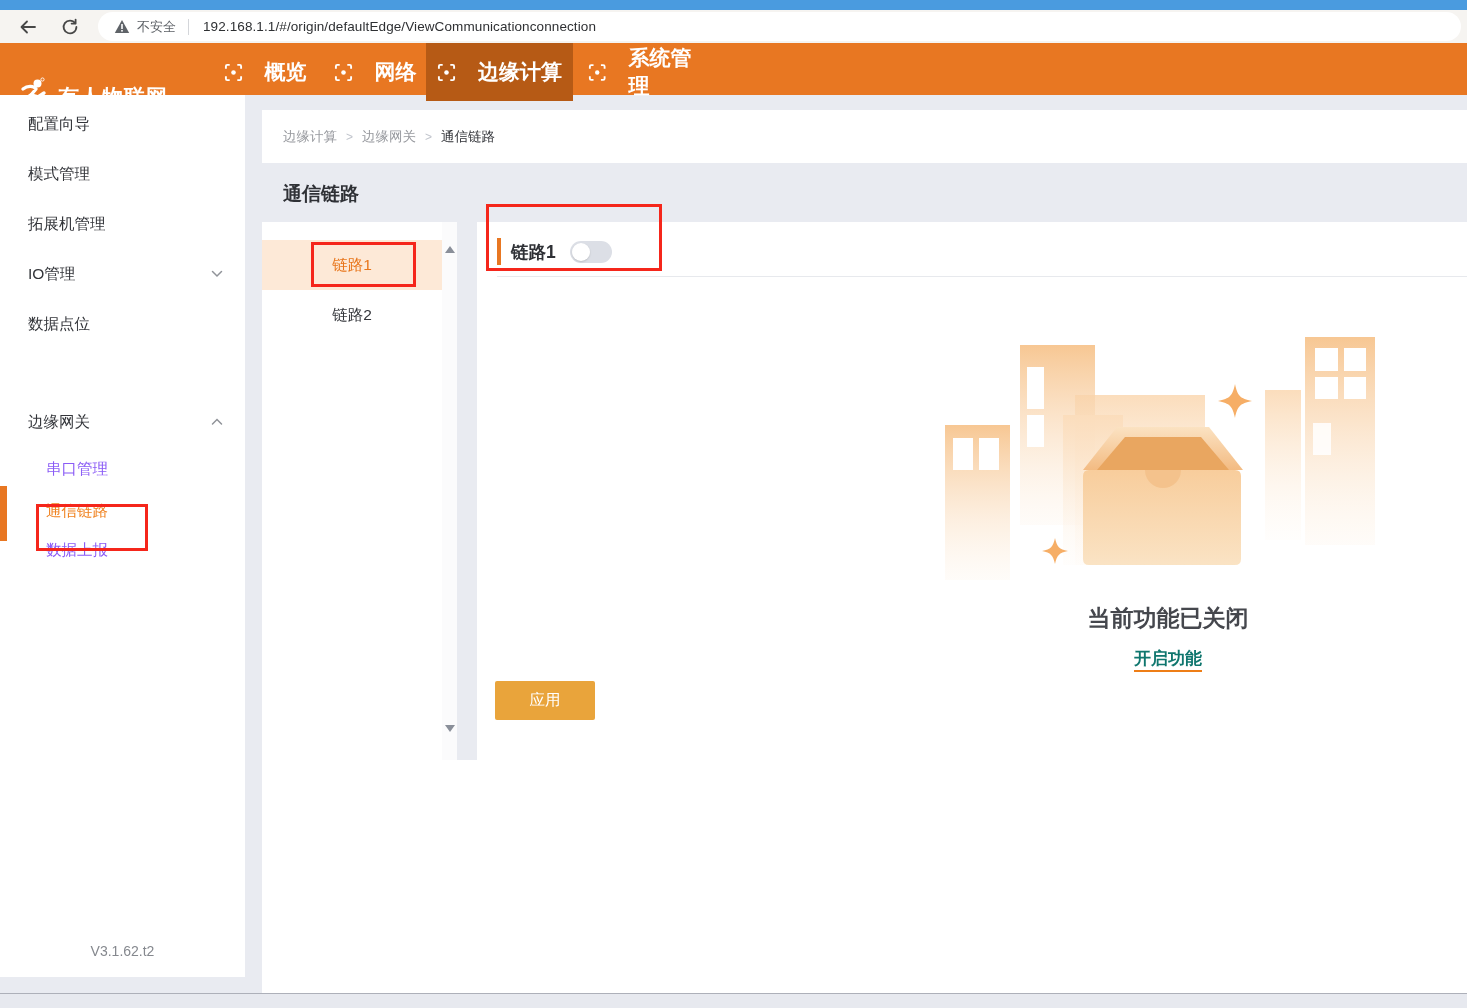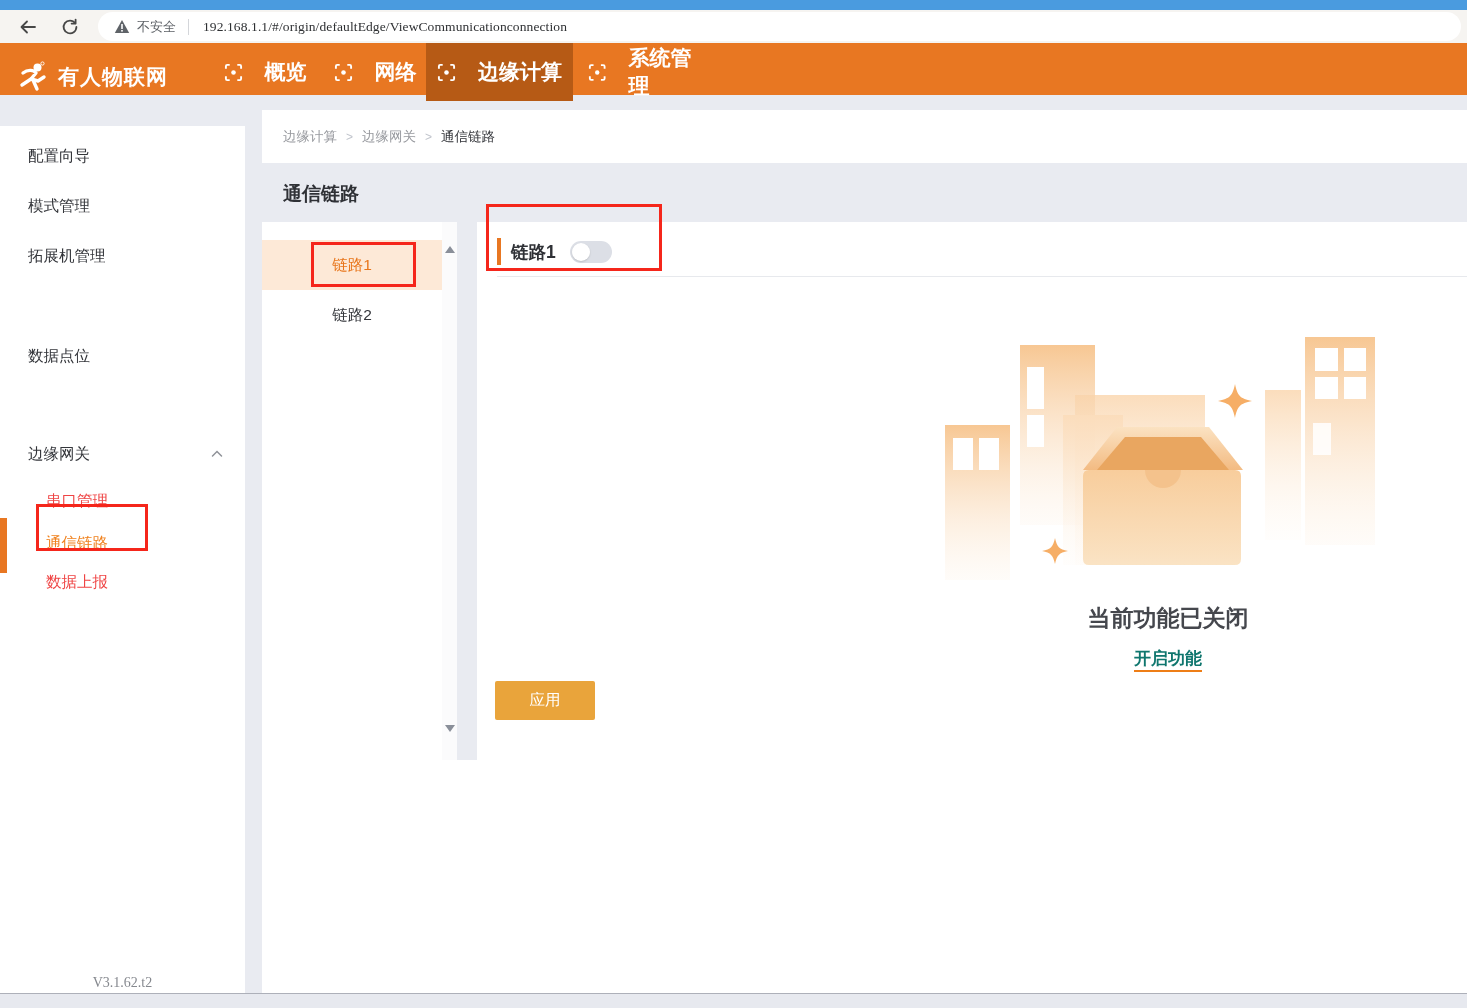--- a/index.html
+++ b/index.html
@@ -20,7 +20,7 @@
   .warn-ico { flex:0 0 auto; margin-right:7px; display:flex; }
   .sec-label { font-size:13px; color:#5F6368; margin-right:12px; }
   .url-divider { width:1px; height:16px; background:#D4D6DA; margin-right:14px; }
-  .url-text { font-size:13.5px; color:#2E3033; letter-spacing:.1px;font-family:Liberation Serif, serif; }
+  .url-text { font-size:13.5px; color:#2E3033; letter-spacing:.1px; }
 
   
   .app-header { position:absolute; left:0; top:43px; width:1467px; height:52px; background:#E87722; z-index:5; }

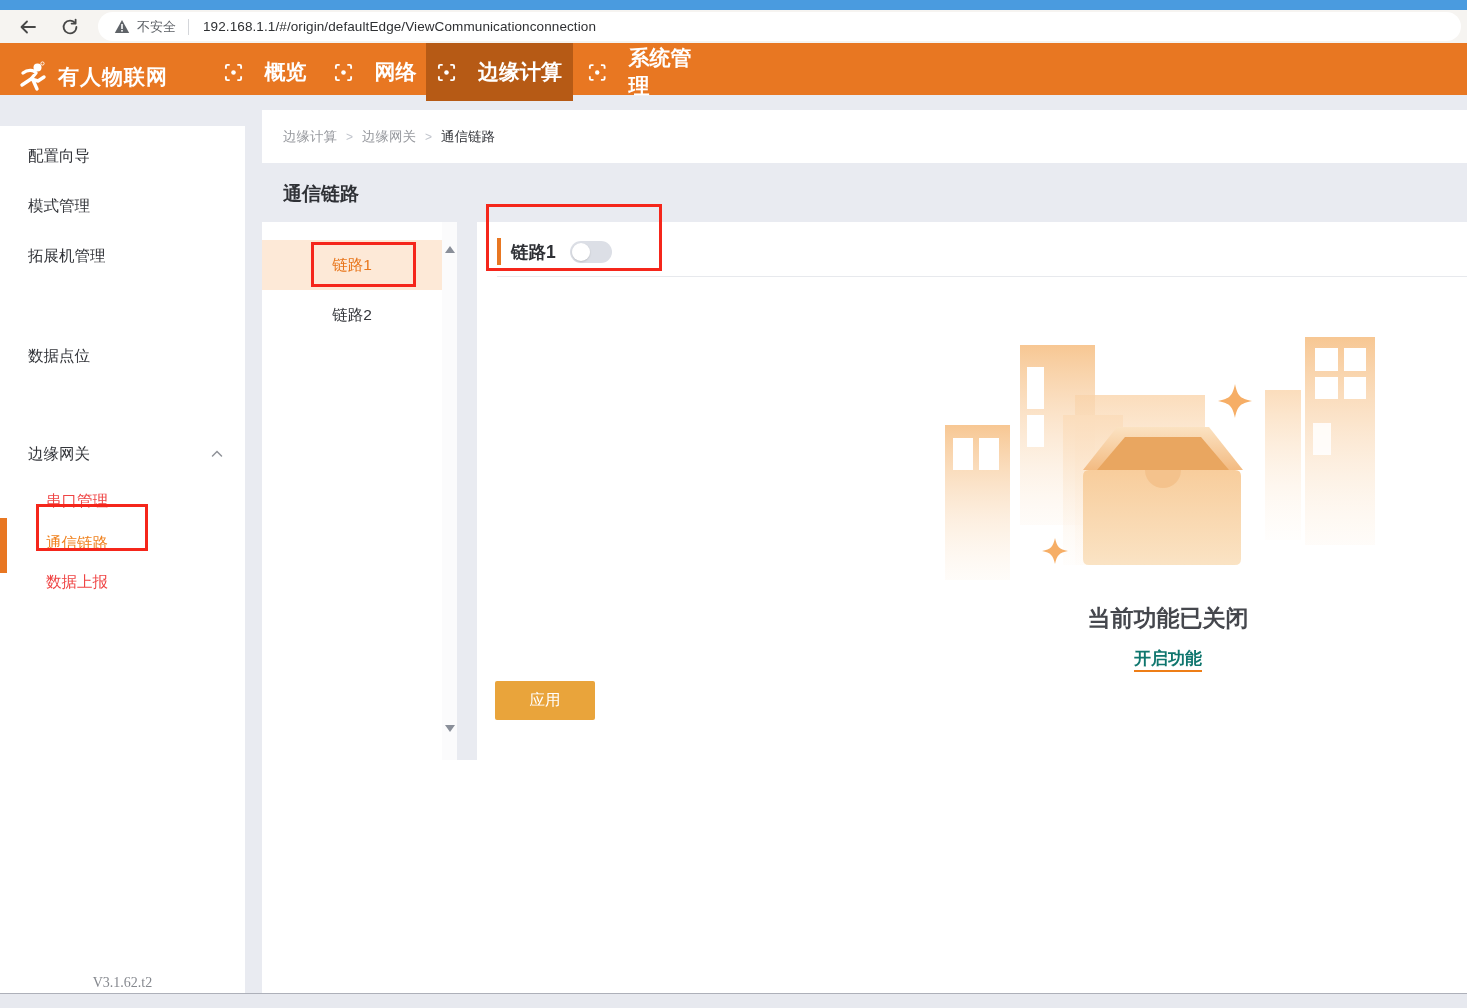--- a/index.html
+++ b/index.html
@@ -24,7 +24,7 @@
 
   
   .app-header { position:absolute; left:0; top:43px; width:1467px; height:52px; background:#E87722; z-index:5; }
-  .brand { position:absolute; left:14px; top:0; height:68px; display:flex; align-items:center; }
+  .brand { position:absolute; left:14px; top:0; height:68px; display:flex; align-items:flex-end; }
   .brand-logo { margin-right:8px; display:flex; }
   .brand-text { color:#fff; font-size:21px; font-weight:bold; letter-spacing:1px; }
   .nav-item { position:absolute; top:0; height:58px; display:flex; align-items:center; justify-content:center;

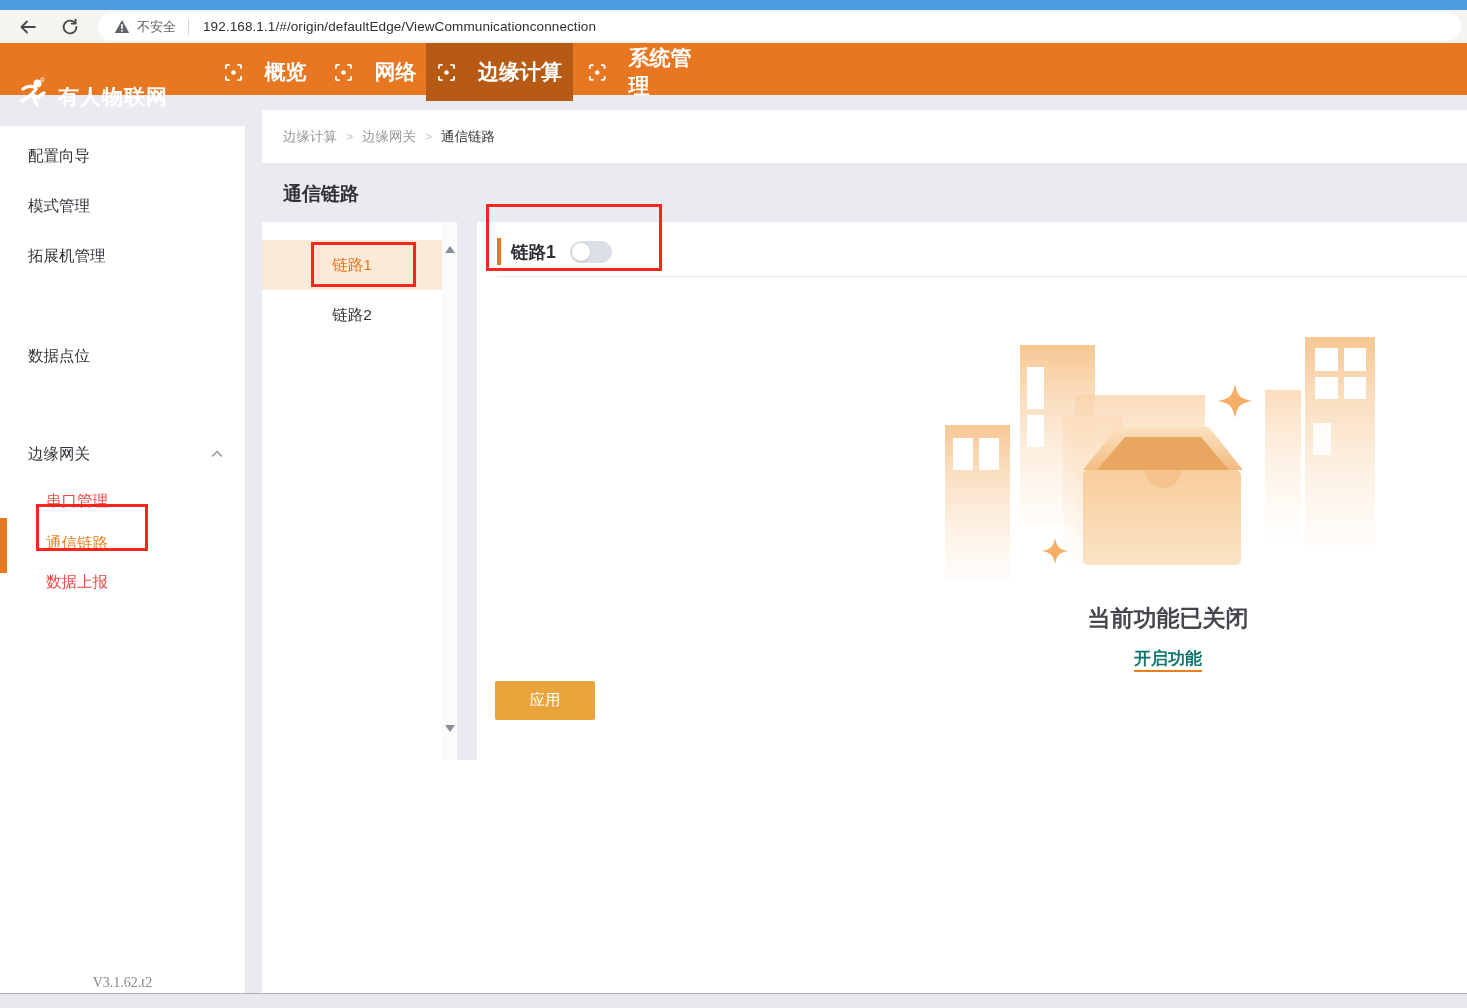--- a/index.html
+++ b/index.html
@@ -35,7 +35,7 @@
   .nav-system   { left:588px; width:122px; }
 
   
-  .sidebar { position:absolute; left:0; top:126px; width:245px; height:883px; background:#FFFFFF; z-index:2;font-family:Liberation Serif, serif; }
+  .sidebar { position:absolute; left:0; top:94px; width:245px; height:883px; background:#FFFFFF; z-index:2; }
   .side-item { position:absolute; left:0; width:245px; height:50px; display:flex; align-items:center;
                padding-left:28px; font-size:15.5px; color:#33353A; cursor:pointer; }
   .side-item .chev { position:absolute; right:22px; display:flex; }

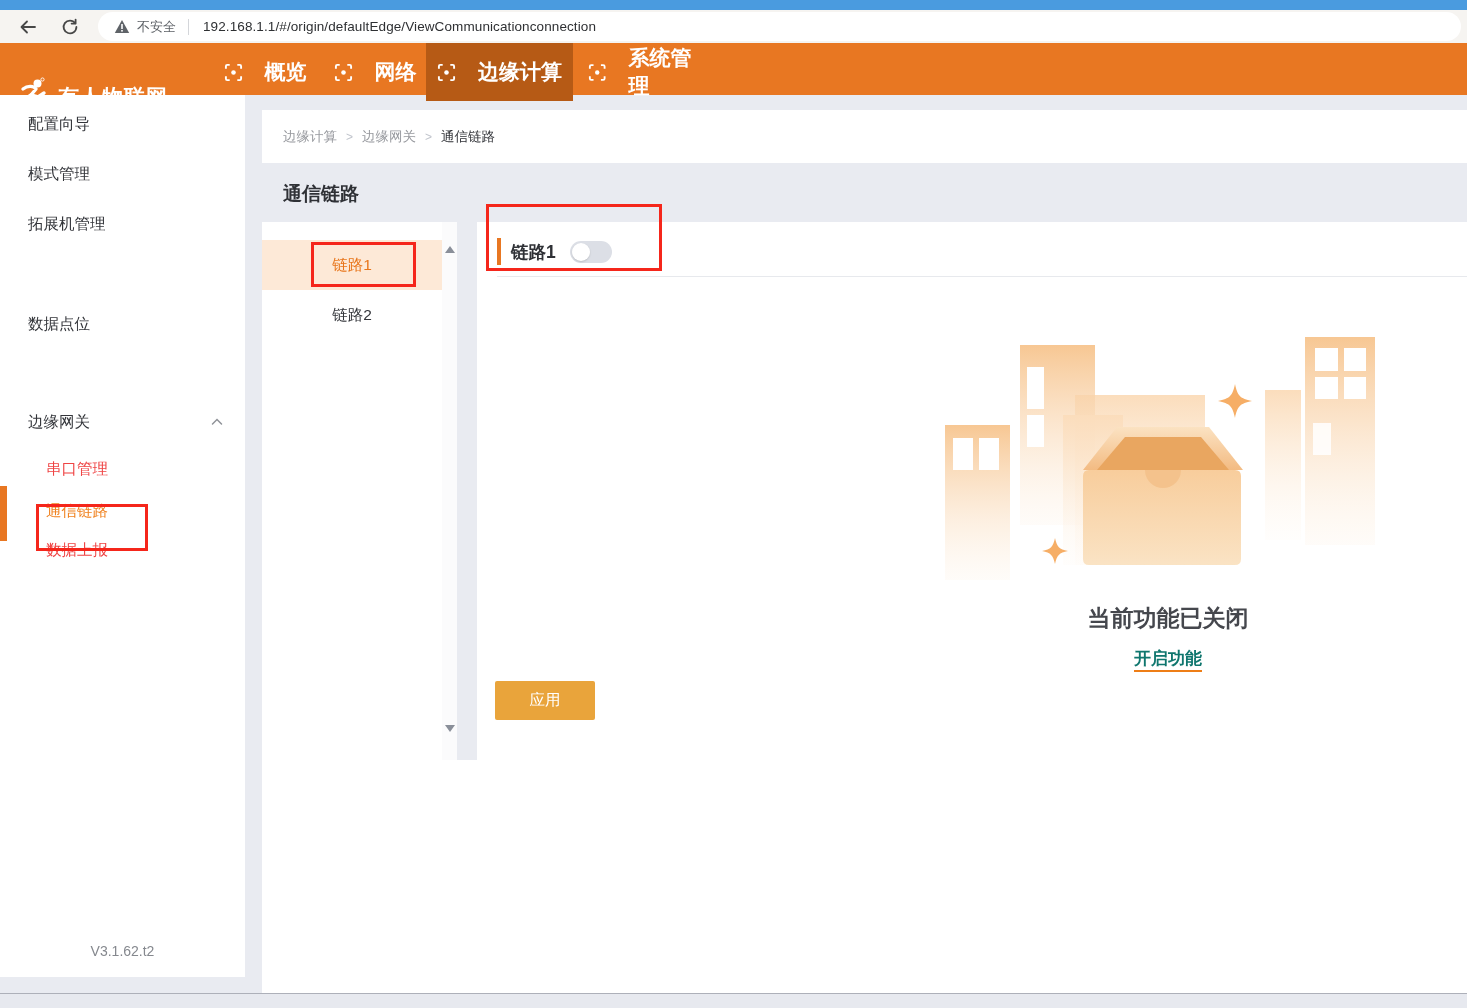--- a/index.html
+++ b/index.html
@@ -180,6 +180,14 @@
     <div class="side-item" style="top:105px">
         <span>拓展机管理</span>
       </div>
+    <div class="side-item" style="top:155px">
+      <span>IO管理</span>
+      <span class="chev">
+        <svg width="12" height="8" viewBox="0 0 12 8">
+            <path d="M1.5 1.5 L6 6 L10.5 1.5" fill="none" stroke="#909399" stroke-width="1.5" stroke-linecap="round"></path>
+          </svg>
+      </span>
+    </div>
     <div class="side-item" style="top:205px">
         <span>数据点位</span>
       </div>

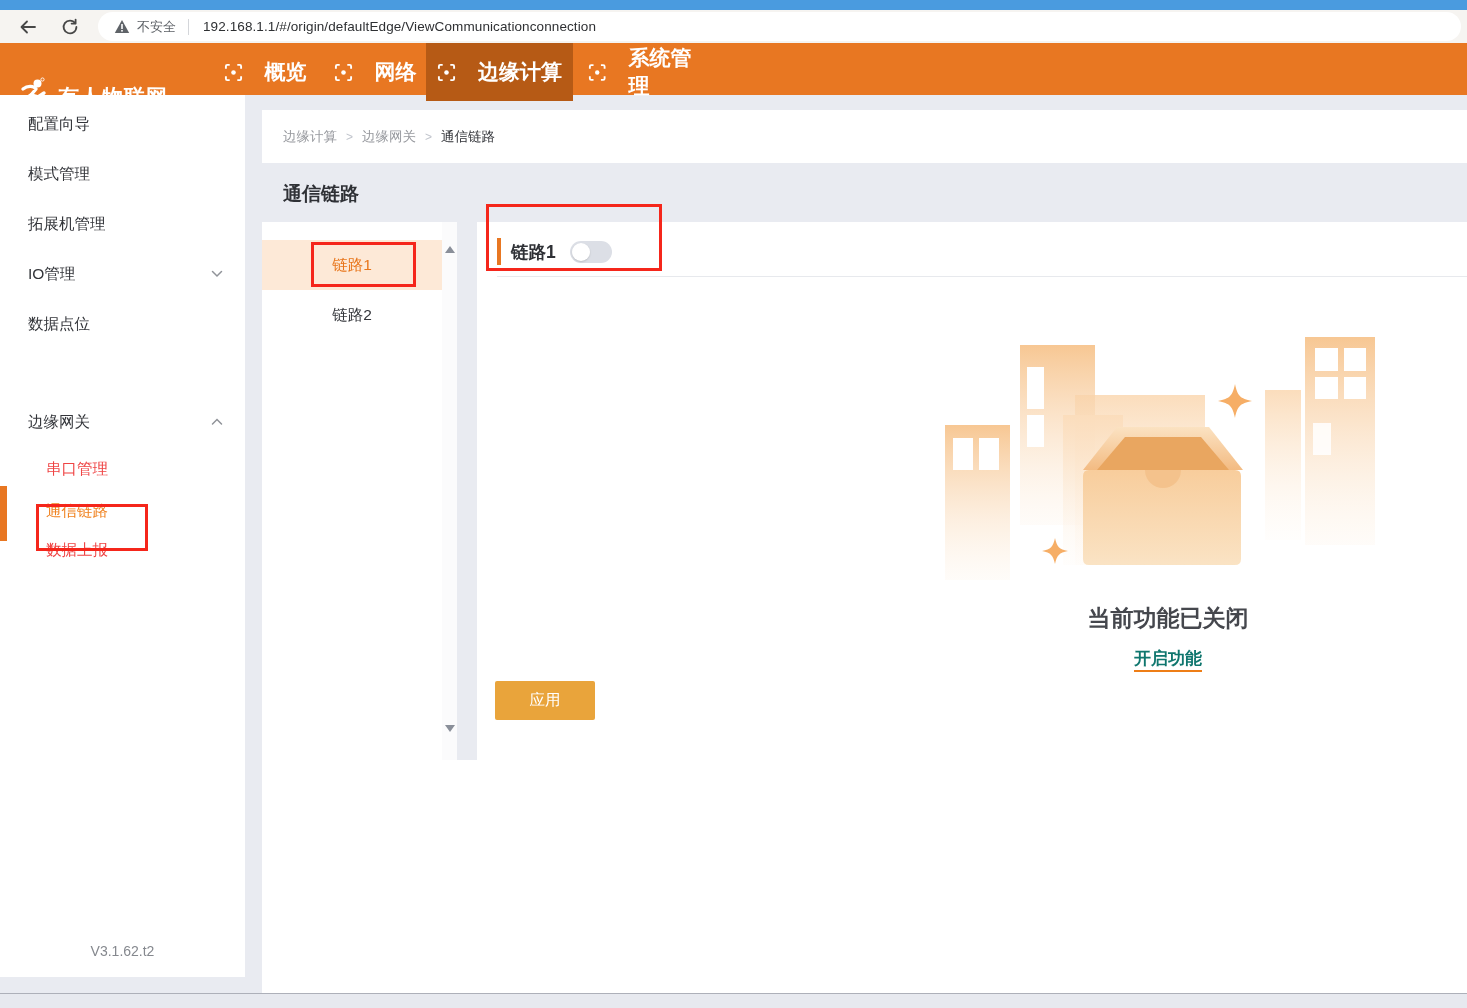--- a/index.html
+++ b/index.html
@@ -40,7 +40,7 @@
                padding-left:28px; font-size:15.5px; color:#33353A; cursor:pointer; }
   .side-item .chev { position:absolute; right:22px; display:flex; }
   .side-sub { position:absolute; left:0; width:245px; height:40px; display:flex; align-items:center;
-              padding-left:46px; font-size:15.5px; color:#ef4444; cursor:pointer; }
+              padding-left:46px; font-size:15.5px; color:#8b5cf6; cursor:pointer; }
   .side-sub.active { color:#F0821F; }
   .active-bar { position:absolute; left:0; top:392px; width:7px; height:55px; background:#E87722; }
   .version { position:absolute; left:0; bottom:18px; width:245px; text-align:center; font-size:14px; color:#85888E; }

